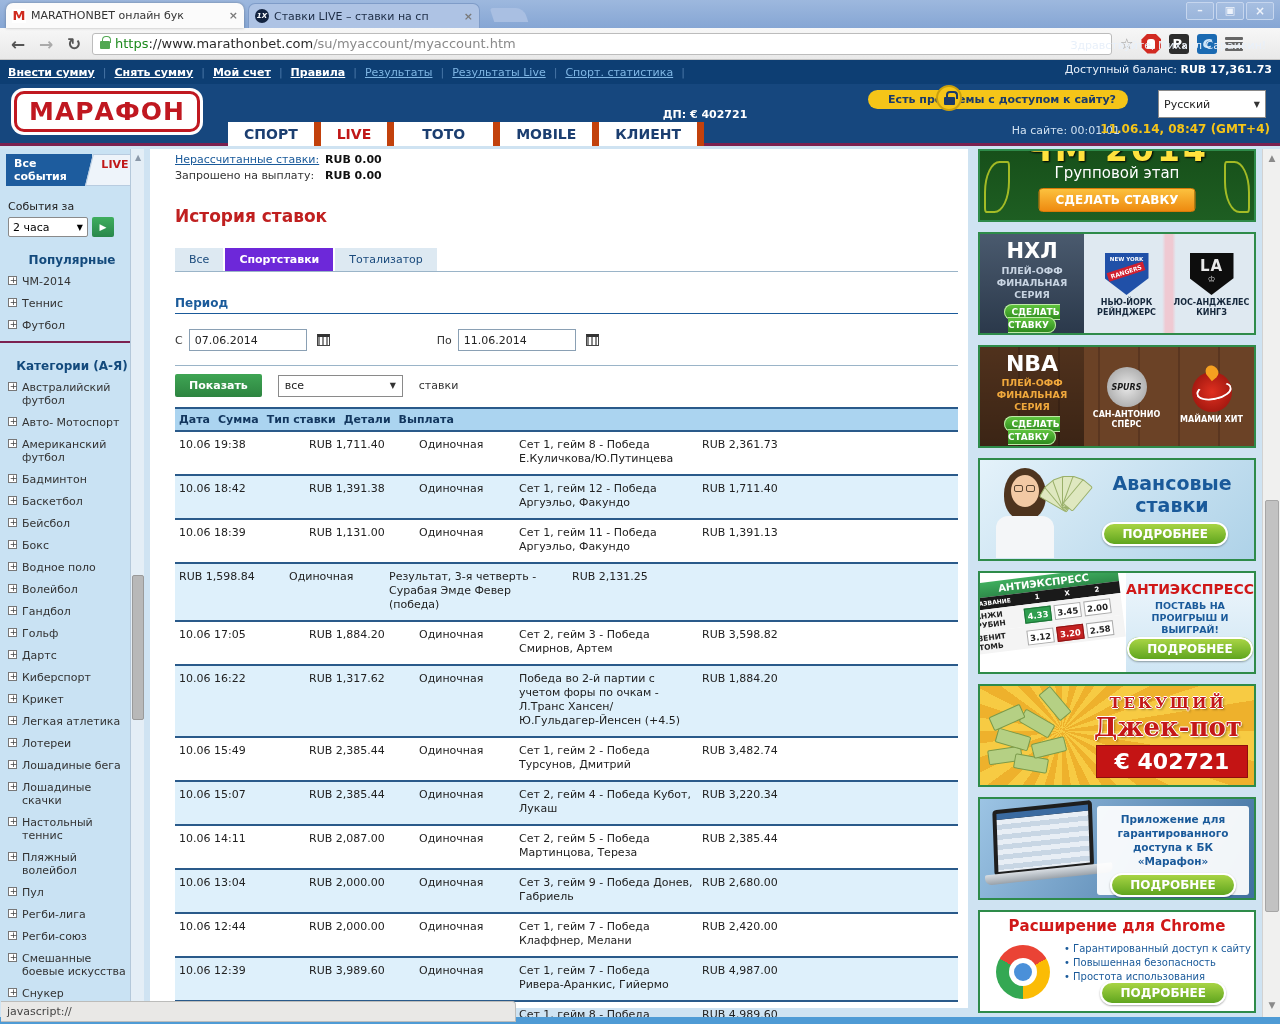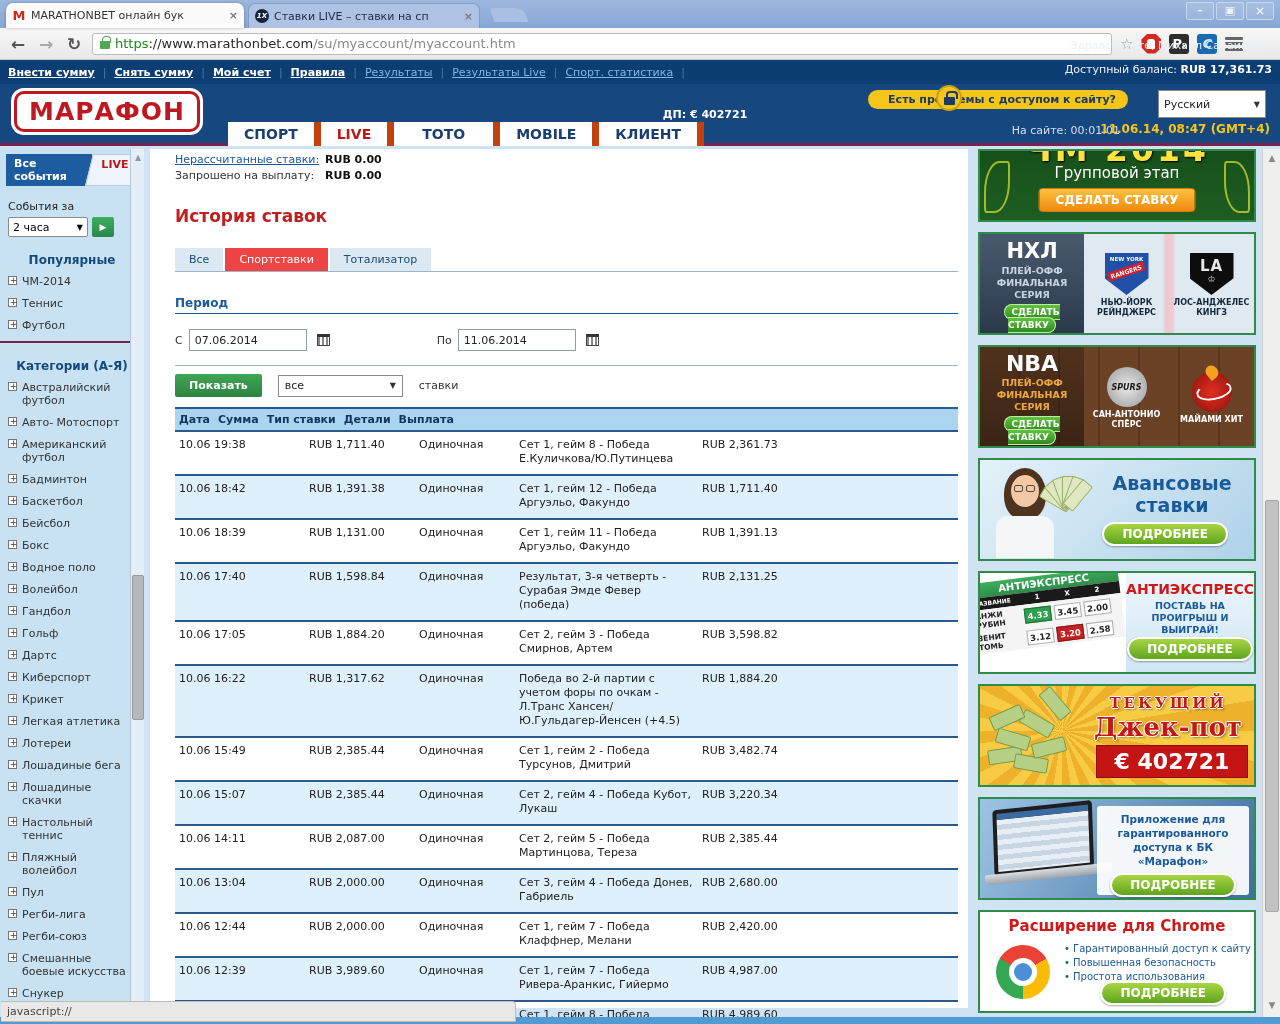--- a/index.html
+++ b/index.html
@@ -98,7 +98,7 @@
   .hist-title { color:#c02020; font-weight:bold; font-size:17px; margin:24px 0 0 0; }
   .hist-tabs { display:flex; margin-top:22px; border-bottom:1px solid #9ab4c8; }
   .htab { padding:5px 14px; background:#dde9f2; color:#1a4a7c; margin-right:2px; cursor:pointer; }
-  .htab.active { background:#ef4444; color:#fff; font-weight:normal; }
+  .htab.active { background:#6d28d9; color:#fff; font-weight:bold; }
   .period-title { color:#1a5a9a; font-weight:bold; font-size:12px; margin-top:24px; padding-bottom:3px; border-bottom:1px solid #1a5a9a; width:783px; }
   .period-row { display:flex; align-items:center; margin-top:15px; gap:6px; }
   .period-row .plbl { color:#333; }

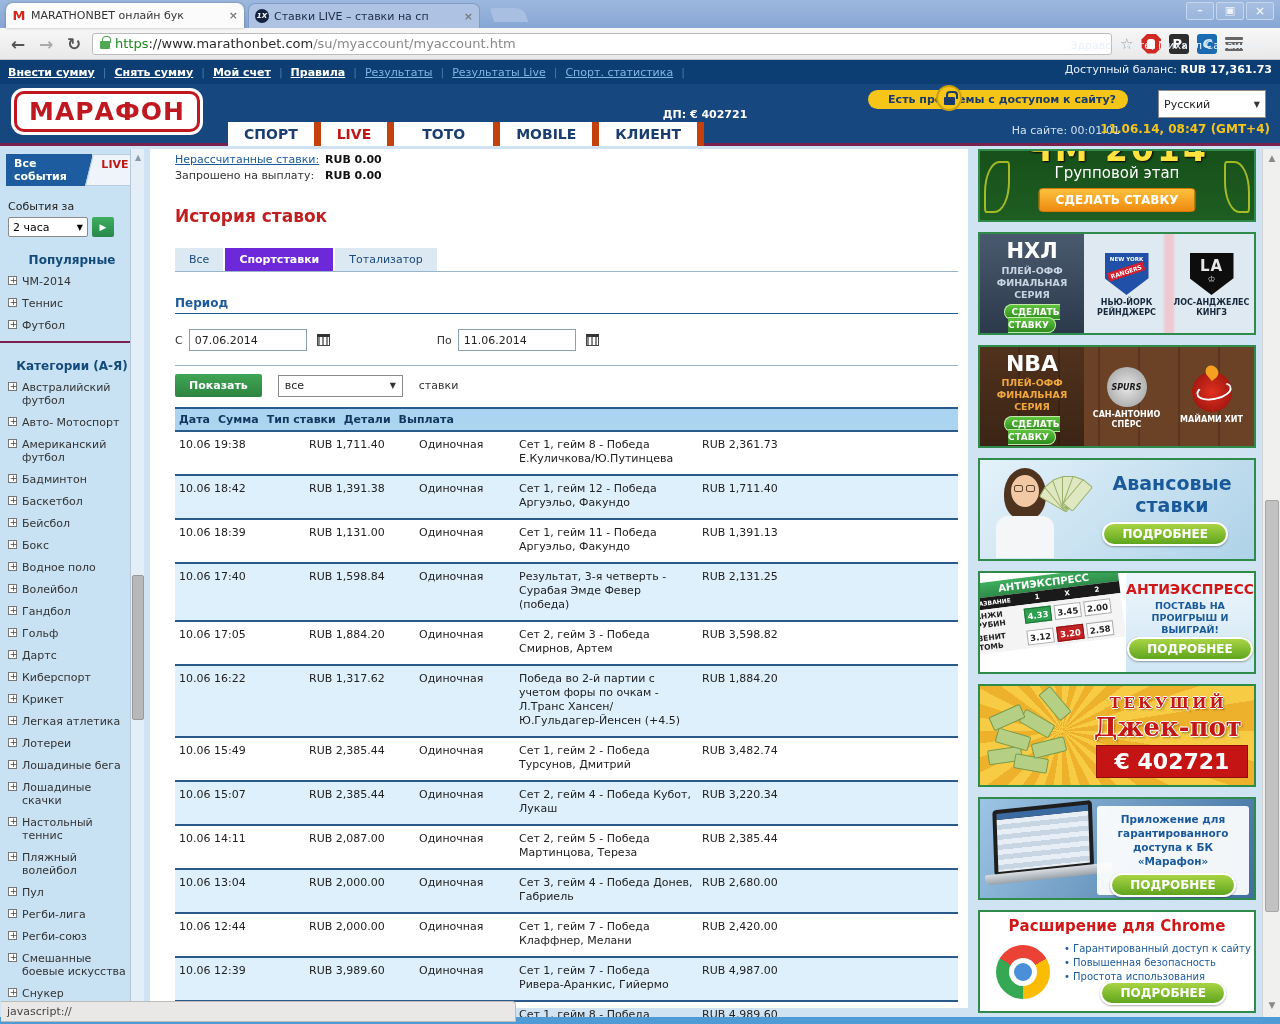--- a/index.html
+++ b/index.html
@@ -550,7 +550,6 @@
         </div>
 
         <div class="bet-row">
-          <span class="col-date">10.06 17:40</span>
           <span class="col-amount">RUB 1,598.84</span>
           <span class="col-type">Одиночная</span>
           <span class="col-details">Результат, 3-я четверть - Сурабая Эмде Февер (победа)</span>

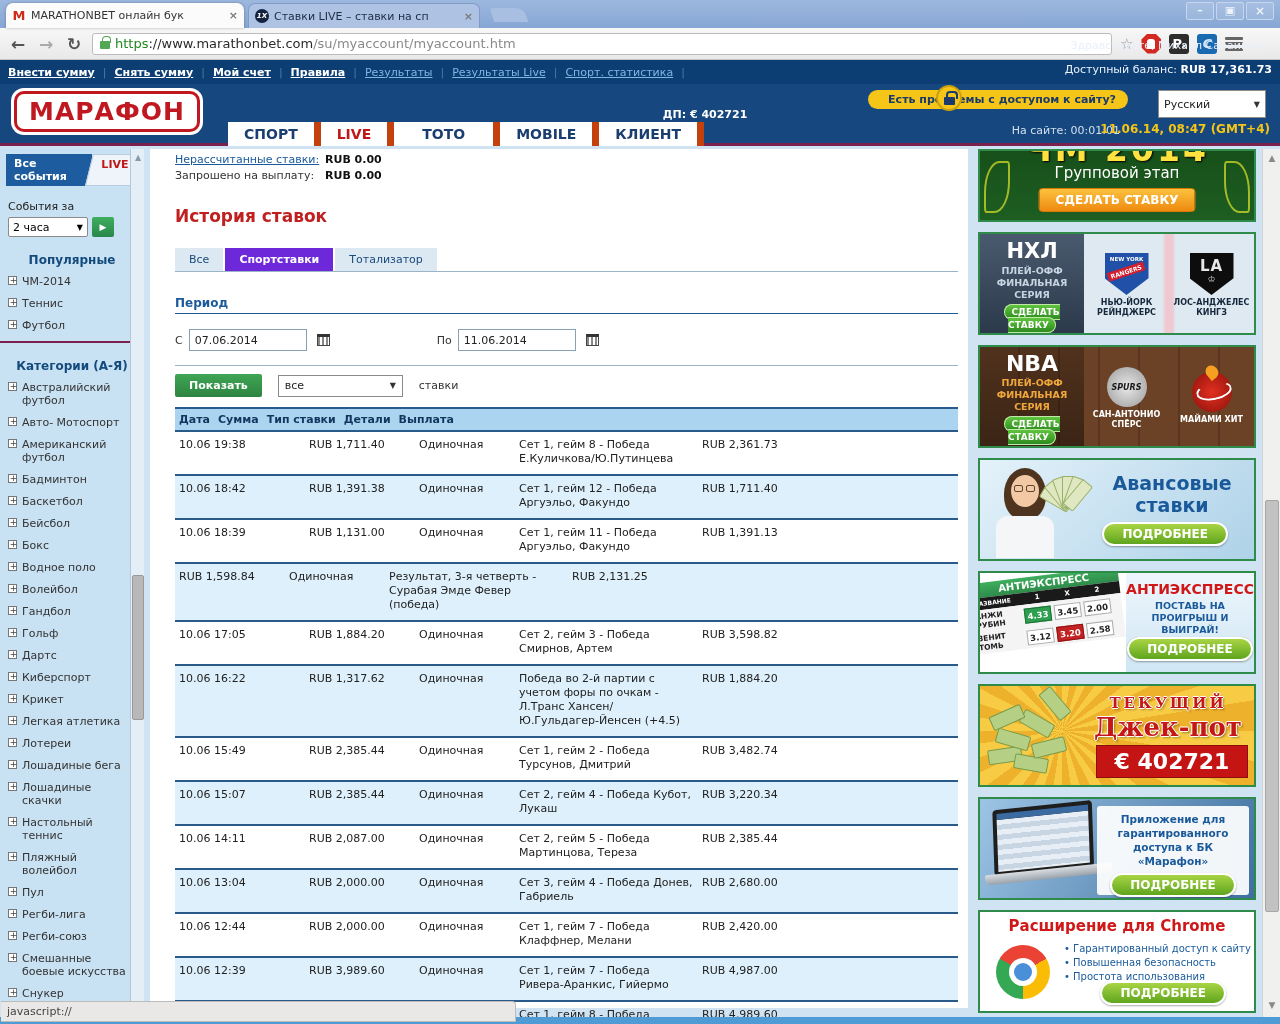--- a/index.html
+++ b/index.html
@@ -600,7 +600,7 @@
           <span class="col-date">10.06 13:04</span>
           <span class="col-amount">RUB 2,000.00</span>
           <span class="col-type">Одиночная</span>
-          <span class="col-details">Сет 3, гейм 4 - Победа Донев, Габриель</span>
+          <span class="col-details">Сет 3, гейм 9 - Победа Донев, Габриель</span>
           <span class="col-payout">RUB 2,680.00</span>
         </div>
 

